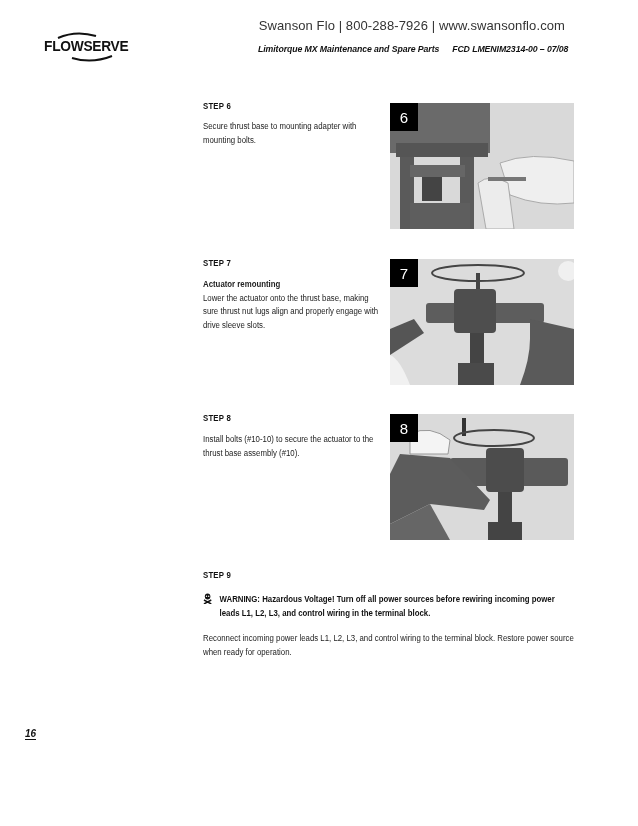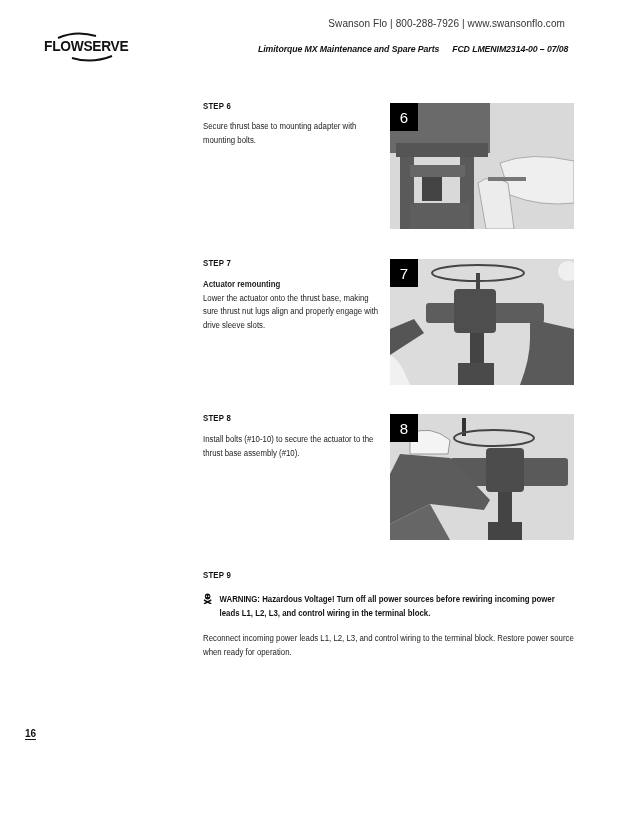--- a/index.html
+++ b/index.html
@@ -6,7 +6,7 @@
   html, body { width: 638px; height: 826px; background: #ffffff; overflow: hidden; }
   body { position: relative; font-family: "Liberation Sans", sans-serif; color: #1a1a1a; }
 
-  .contact { position: absolute; top: 18px; right: 73px; font-size: 10px; color: #333; letter-spacing: 0.1px; text-align: right; }
+  .contact { position: absolute; top: 18px; right: 73px; font-size: 13px; color: #333; letter-spacing: 0.1px; text-align: right; }
   .logo { position: absolute; left: 44px; top: 30px; width: 100px; height: 34px; text-decoration: underline; }
   .logo-text { position: absolute; left: 0; top: 8px; font-family: "Liberation Sans", sans-serif; font-weight: 700; font-size: 14.5px; letter-spacing: -0.3px; color: #111; transform: scaleX(0.95); transform-origin: left; }
   .logo svg { position: absolute; left: 0; top: 0; }

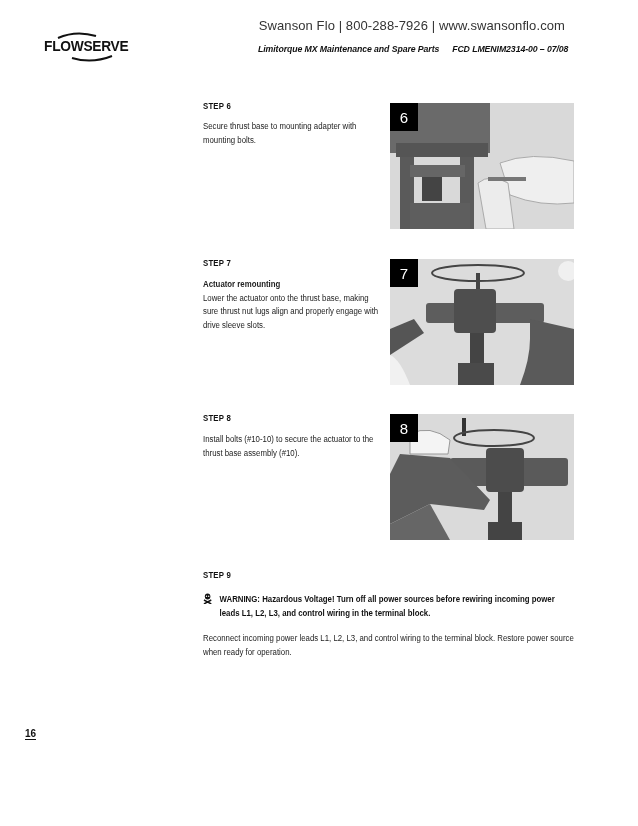--- a/index.html
+++ b/index.html
@@ -26,7 +26,7 @@
   .warning .text { padding-left: 18px; display: block; }
   .reconnect { position: absolute; left: 203px; top: 632px; width: 420px; font-size: 8.5px; line-height: 13.5px; color: #222; transform: scaleX(0.92); transform-origin: left; }
 
-  .page-num { position: absolute; left: 25px; top: 728px; font-size: 10px; font-weight: 700; color: #111; border-bottom: 1px solid #111; line-height: 11px; }
+  .page-num { position: absolute; left: 25px; top: 728px; font-size: 10px; font-weight: 700; font-style: italic; color: #111; border-bottom: 1px solid #111; line-height: 11px; }
 </style>
 </head>
 <body>

